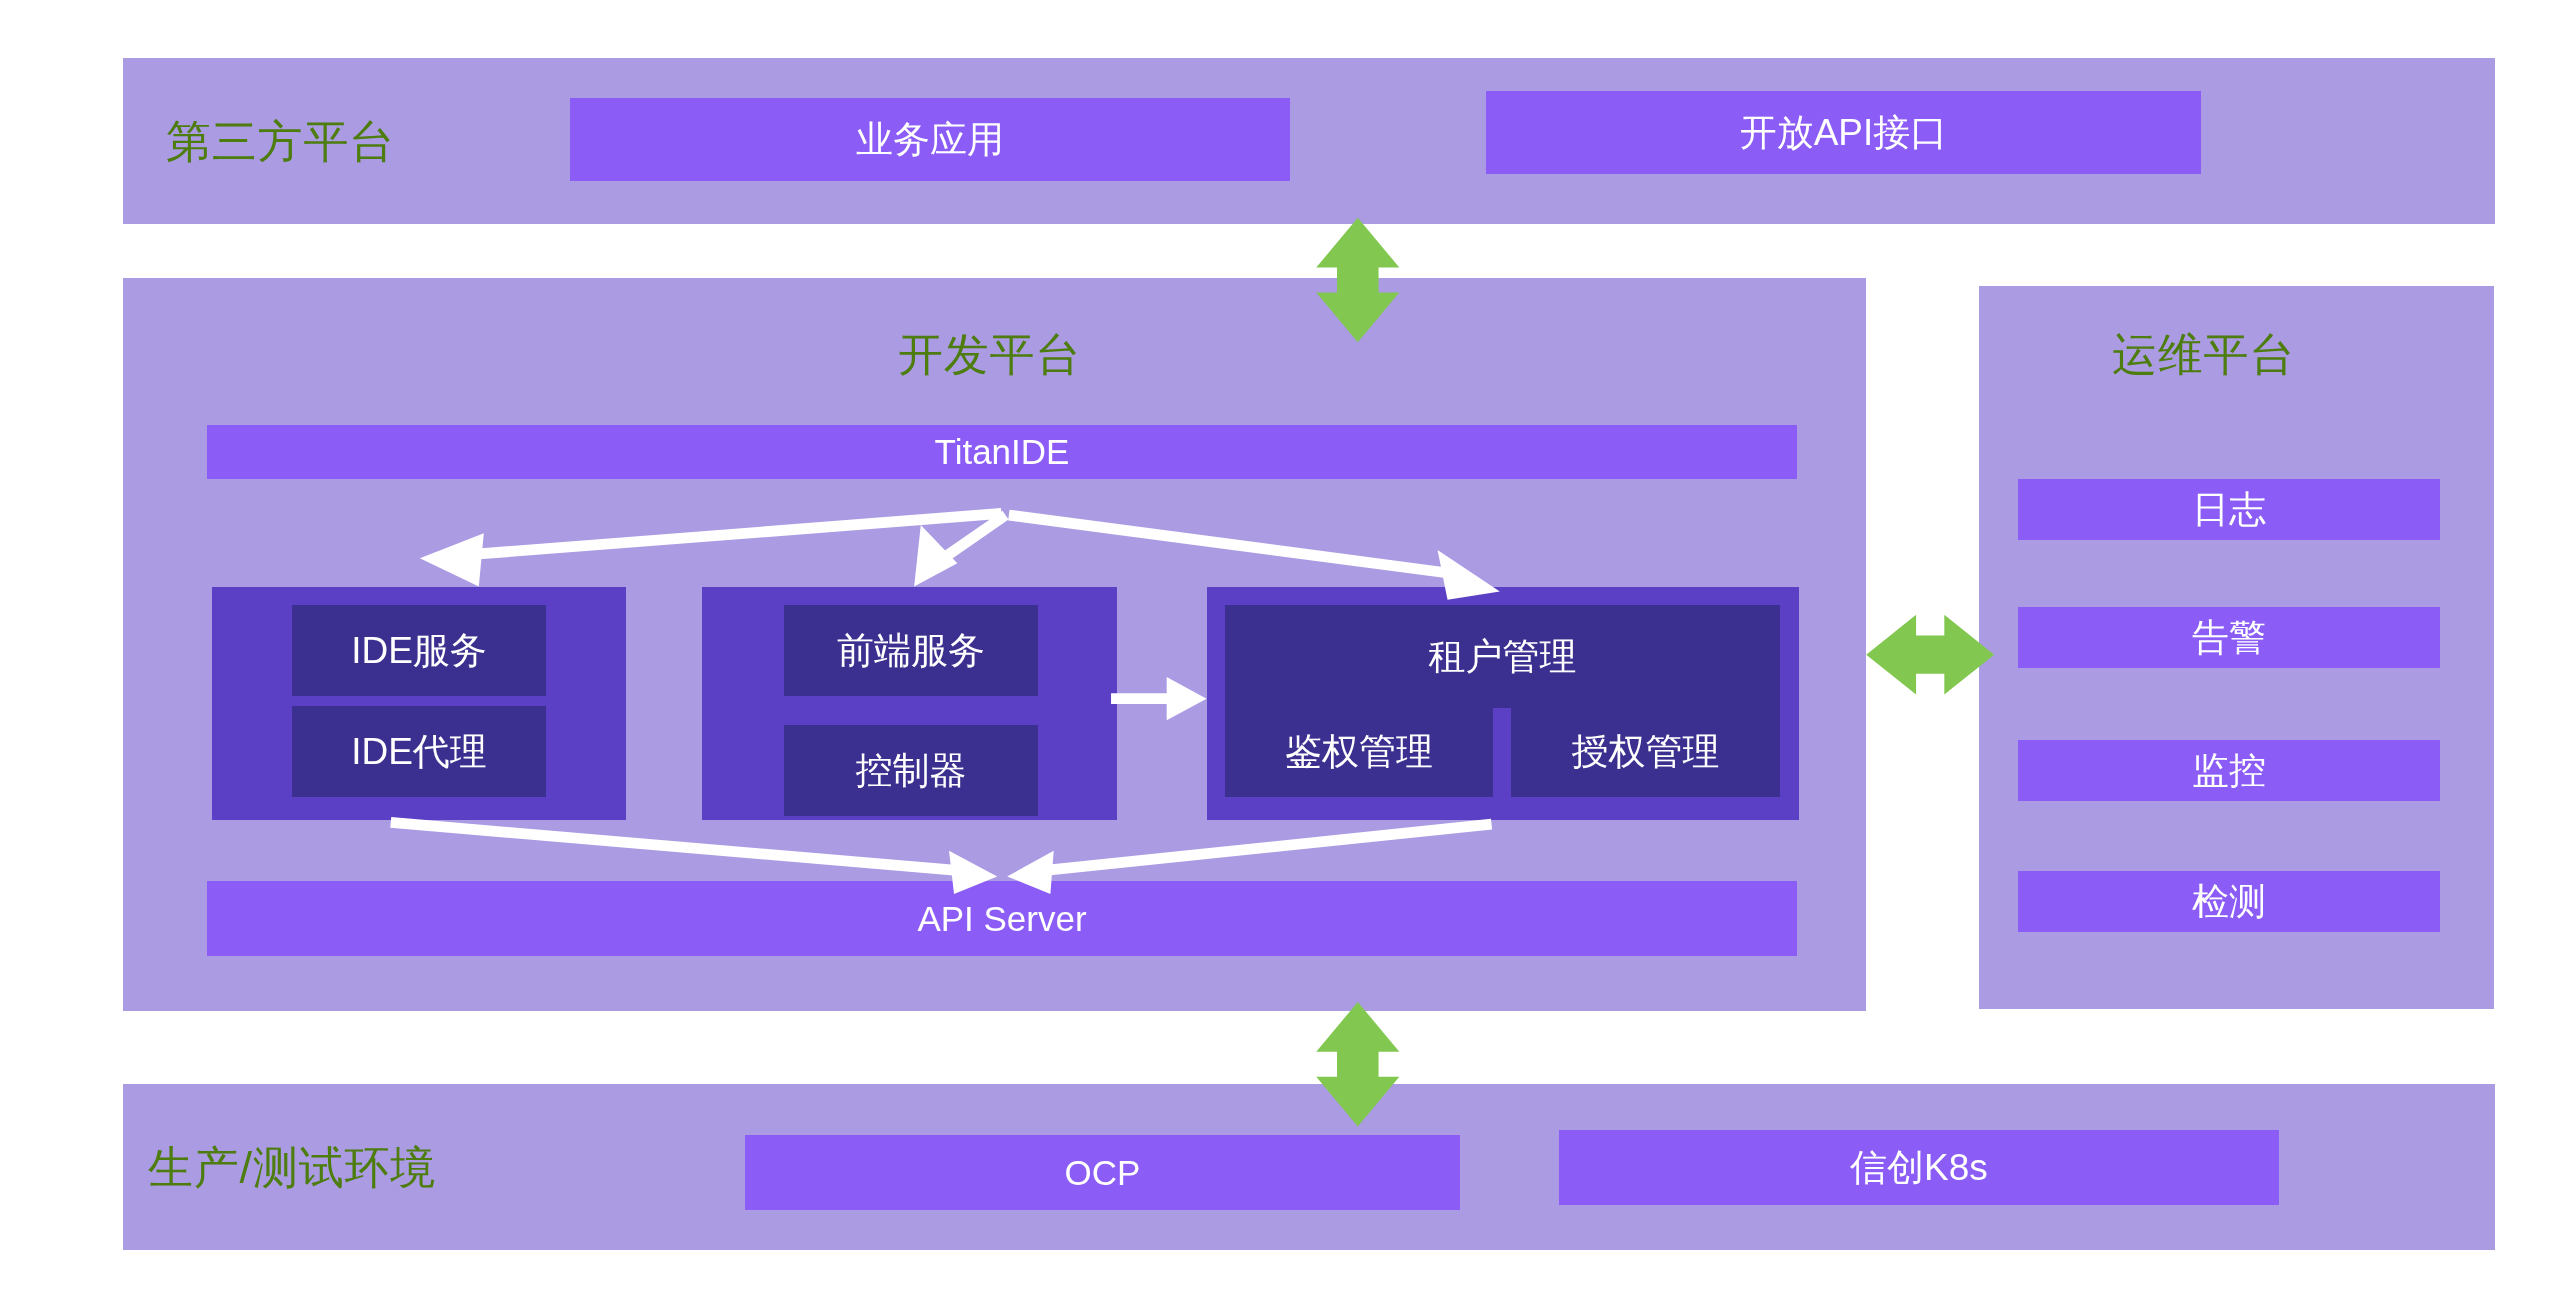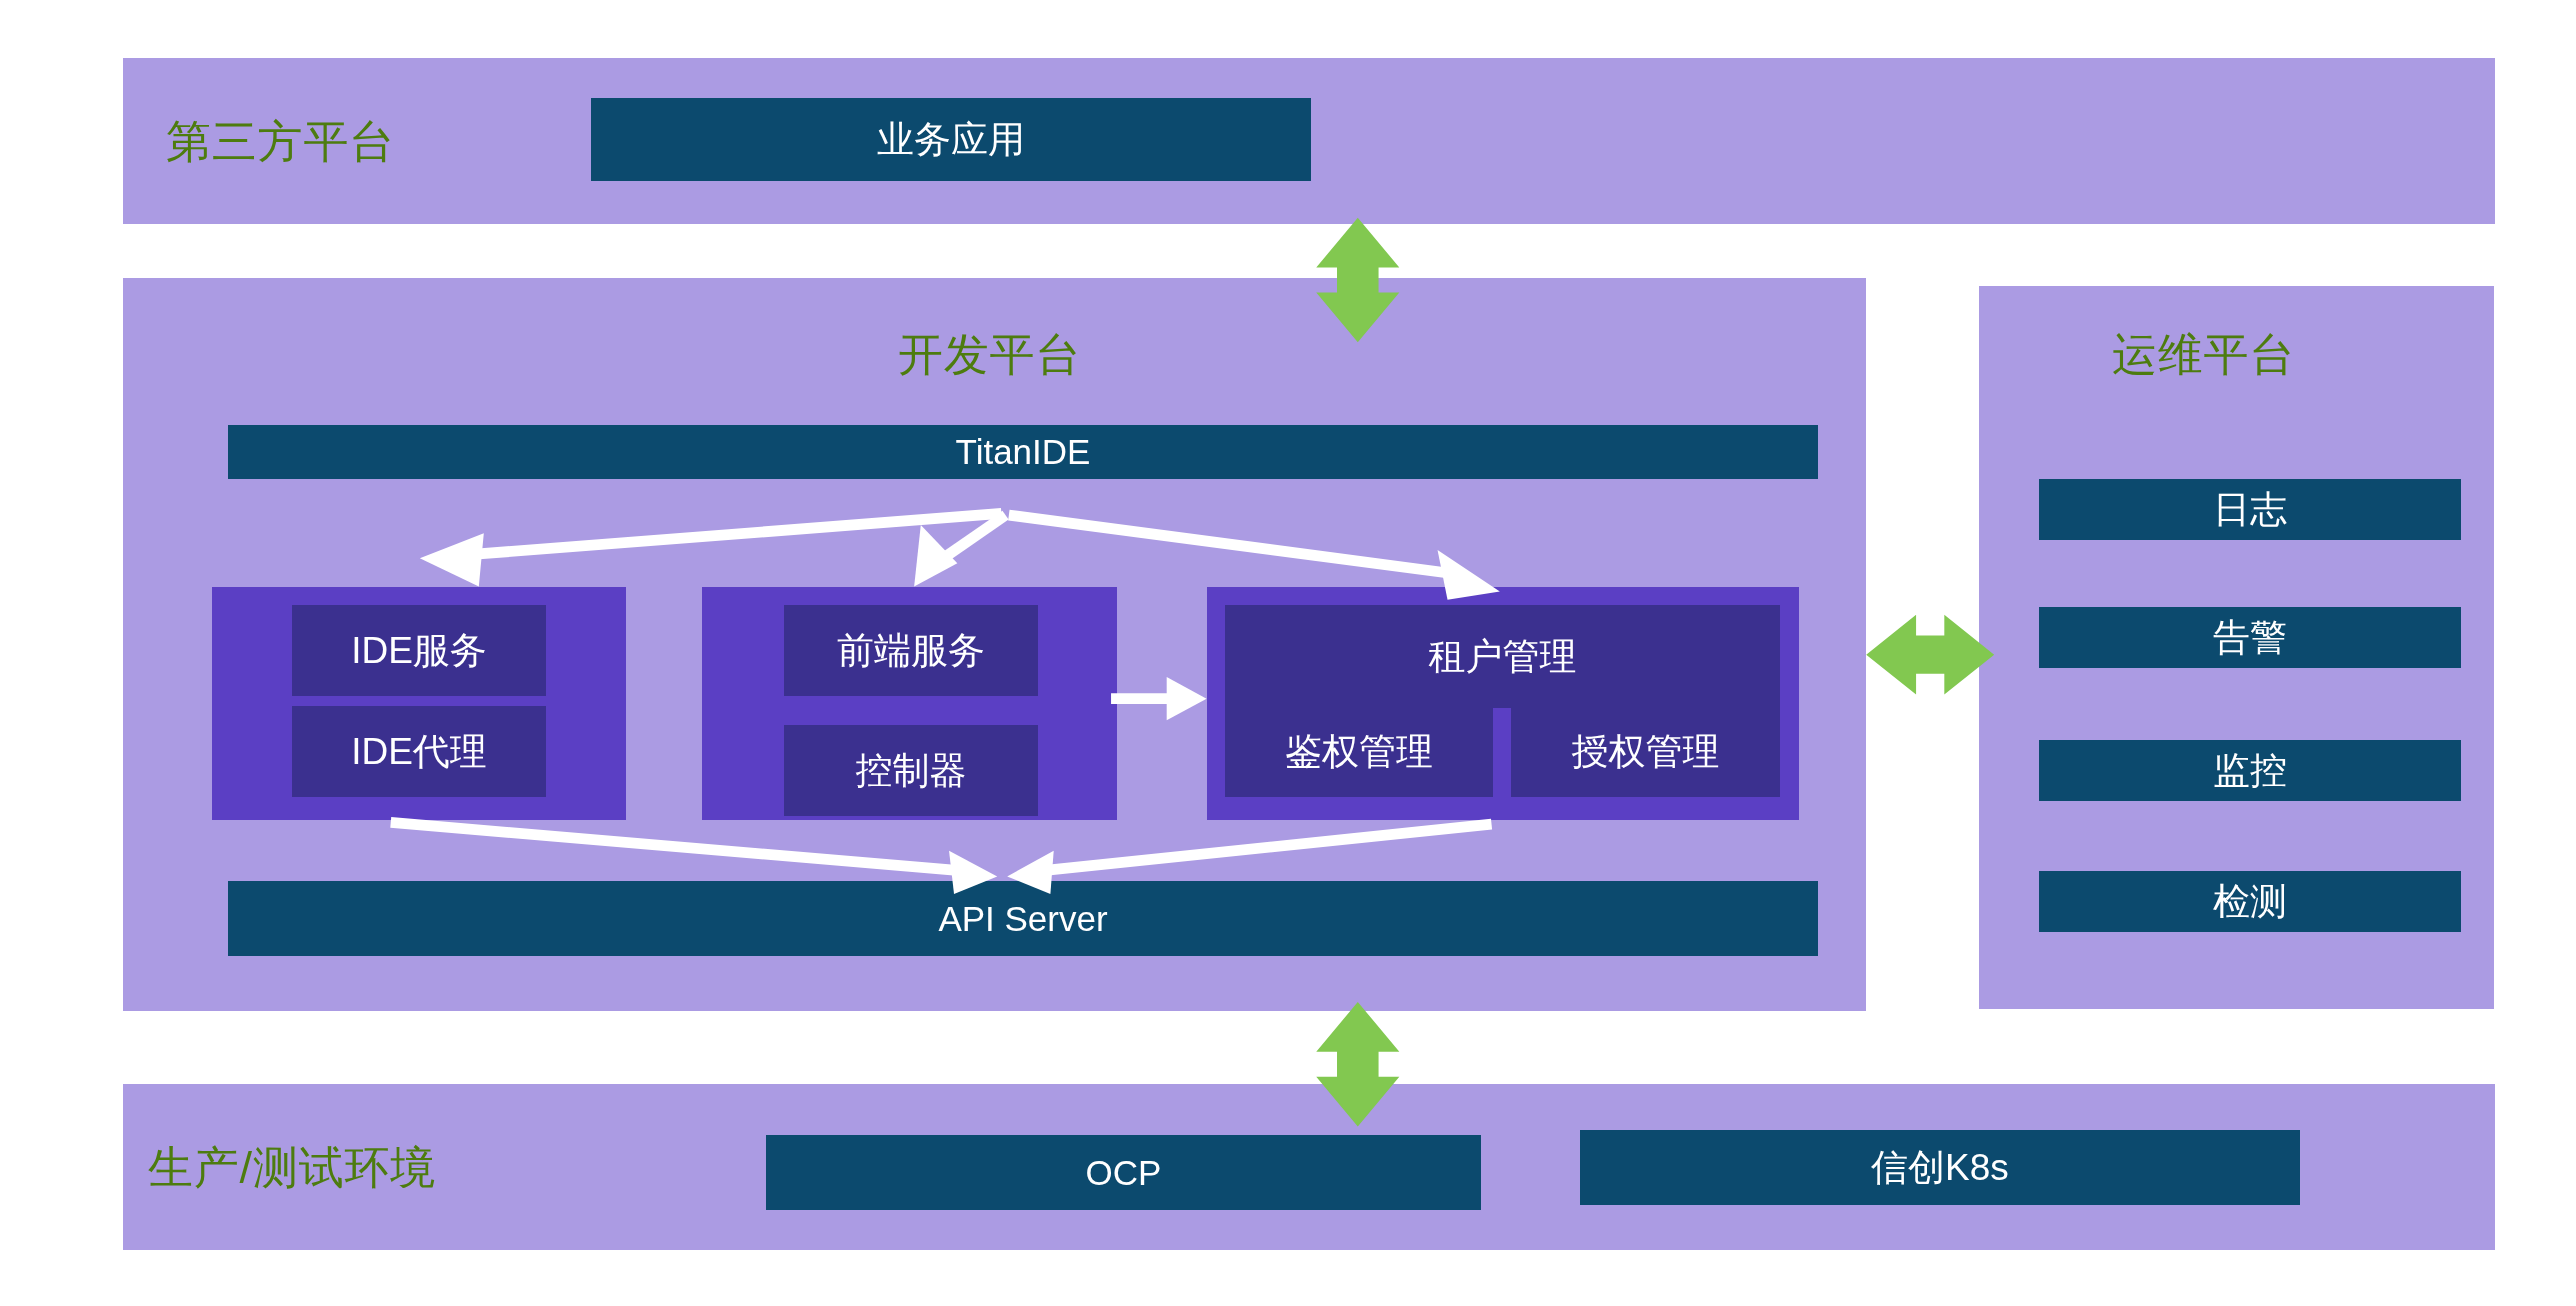--- a/index.html
+++ b/index.html
@@ -37,7 +37,7 @@
   }
   .box {
     position: absolute;
-    background: #0c4a6e;
+    background: #8b5cf6;
     color: #ffffff;
     display: flex;
     align-items: center;
@@ -45,7 +45,6 @@
     font-size: 37px;
     box-sizing: border-box;
     white-space: nowrap;
-    margin-left: 21px;
   }
   .box-dark {
     position: absolute;

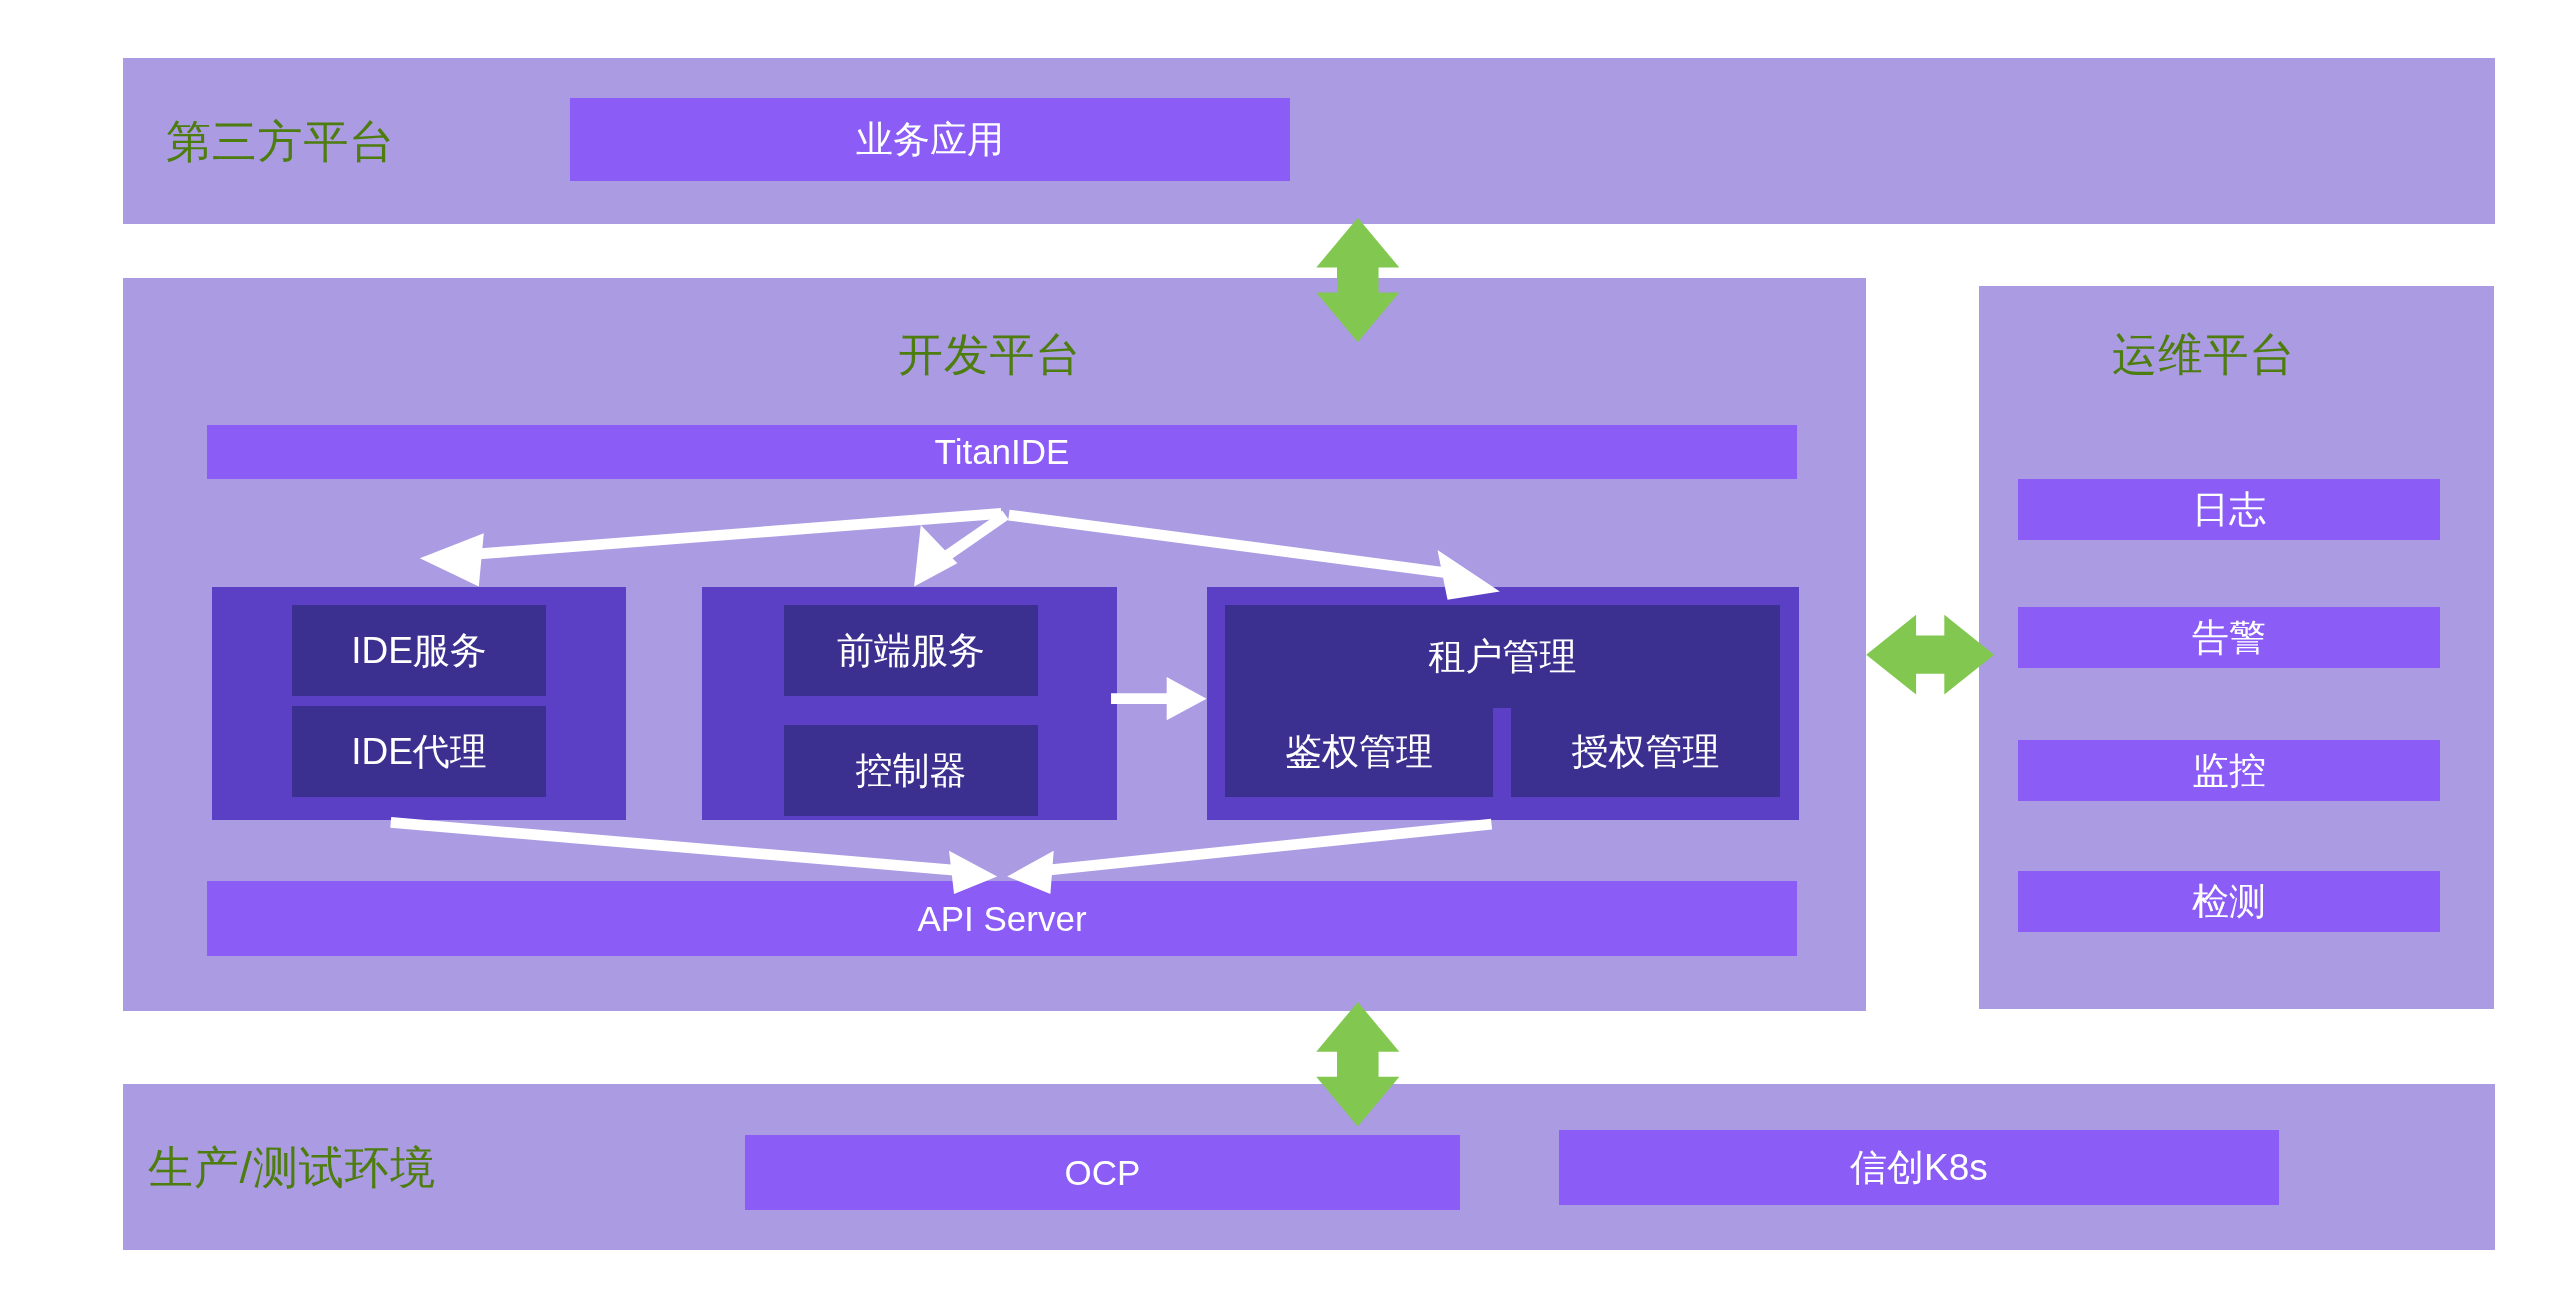--- a/index.html
+++ b/index.html
@@ -86,6 +86,7 @@
 
   <div class="box" style="left:570px; top:98px; width:720px; height:83px;">业务应用</div>
 
+  <div class="box" style="left:1486px; top:91px; width:715px; height:83px;">开放API接口</div>
 
   <div class="panel" style="left:123px; top:278px; width:1743px; height:733px;">
   </div>

